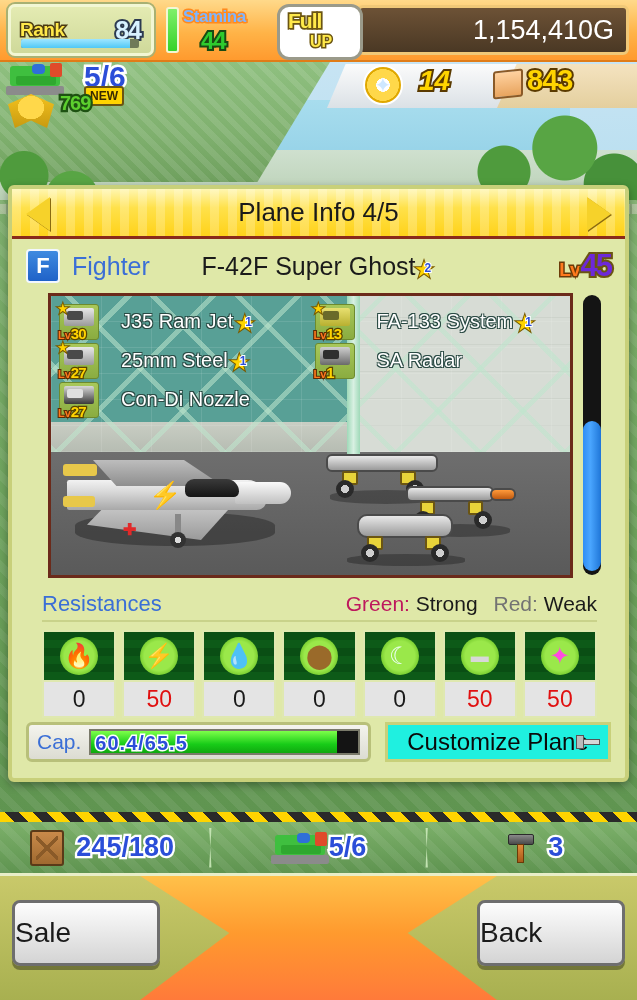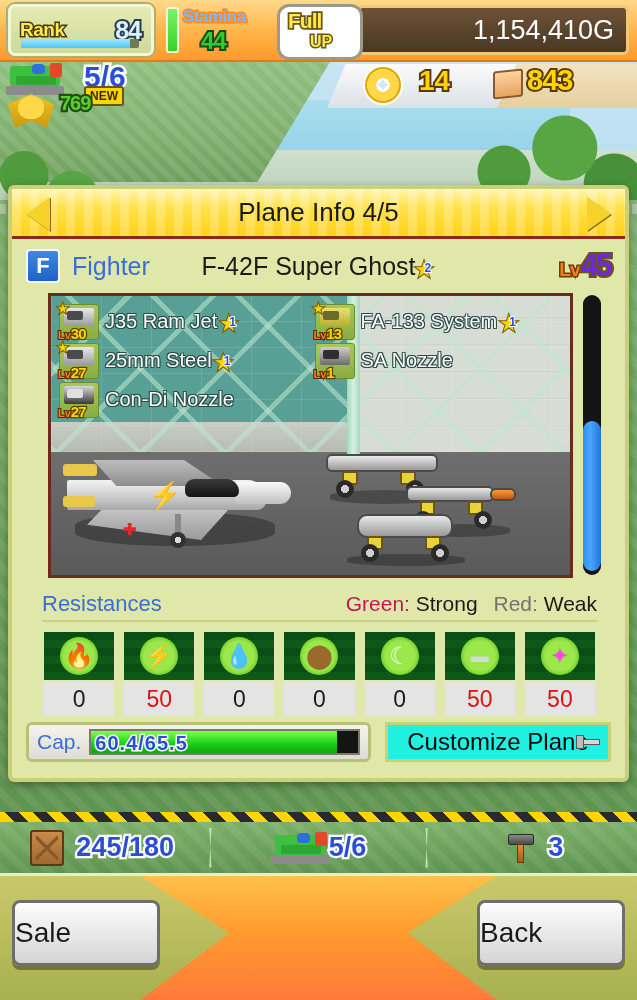--- a/index.html
+++ b/index.html
@@ -124,7 +124,7 @@
   .medal:after{content:"✦"; position:absolute; inset:0; display:flex;align-items:center;justify-content:center;
     color:#cfe8ff; font-size:20px;}
   .medal-num { position:absolute; left:92px; top:3px; font-size:28px; font-weight:bold;
-    color:#ffd400; -webkit-text-stroke:4px #5a3a00; paint-order:stroke fill;}
+    color:#ffd400; -webkit-text-stroke:4px #5a3a00; paint-order:stroke fill;font-style:italic;}
   .crate-ic { position:absolute; left:166px; top:8px; width:30px; height:28px;
     background:linear-gradient(180deg,#ffd2a0,#e8a45e); border:2px solid #8a5a28; border-radius:3px;
     transform: skewY(-6deg); }

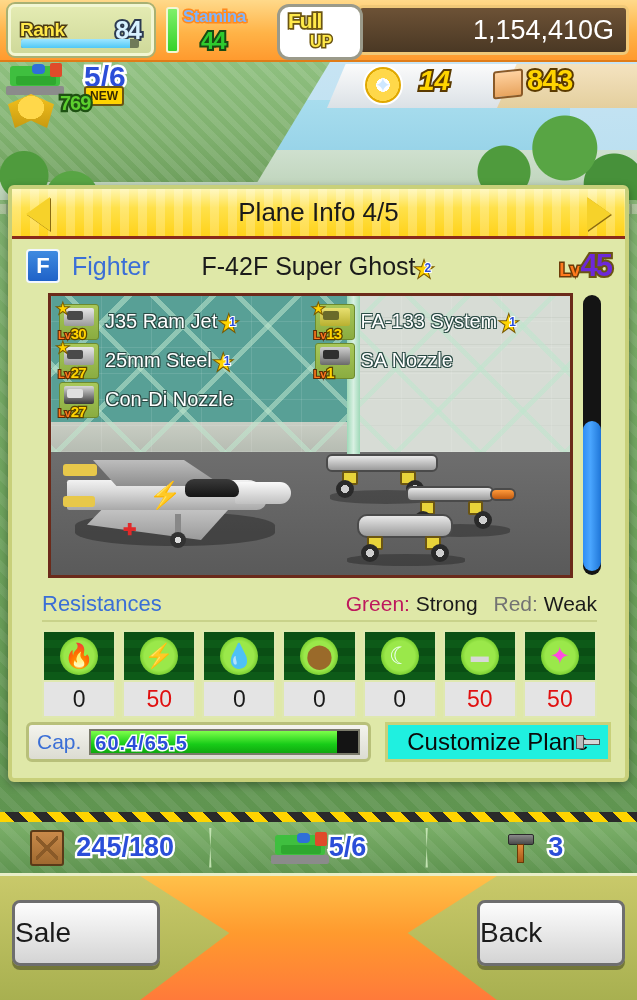--- a/index.html
+++ b/index.html
@@ -201,7 +201,7 @@
   .plv .n { color:#ffd400; -webkit-text-stroke:2.5px #5a4400; paint-order:stroke fill; font-size:15px; letter-spacing:-1px;}
   .pstar { position:absolute; left:-3px; top:-4px; color:#ffd400; font-size:13px;
     -webkit-text-stroke:2px #7a5a00; paint-order:stroke fill;}
-  .pname { margin-left:6px; font-size:20px; color:#ffffff;
+  .pname { margin-left:22px; font-size:20px; color:#ffffff;
     text-shadow:1px 1px 0 #2a4a44, -1px 1px 0 #2a4a44, 1px -1px 0 #2a4a44, -1px -1px 0 #2a4a44;}
   .pname-star { margin-left:3px; }
 

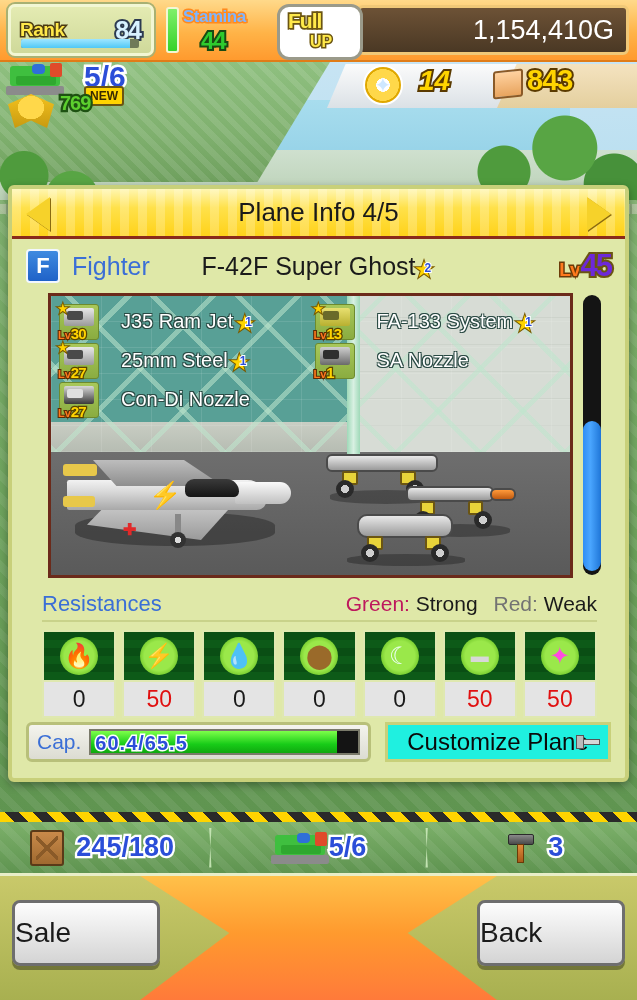--- a/index.html
+++ b/index.html
@@ -477,7 +477,7 @@
                 <div class="gz2" style="background:#2f2f2f"></div>
                 <span class="plv"><span class="l">Lv</span><span class="n">1</span></span>
               </div>
-              <span class="pname">SA Nozzle</span>
+              <span class="pname">SA Radar</span>
             </div>
           </div>
 

